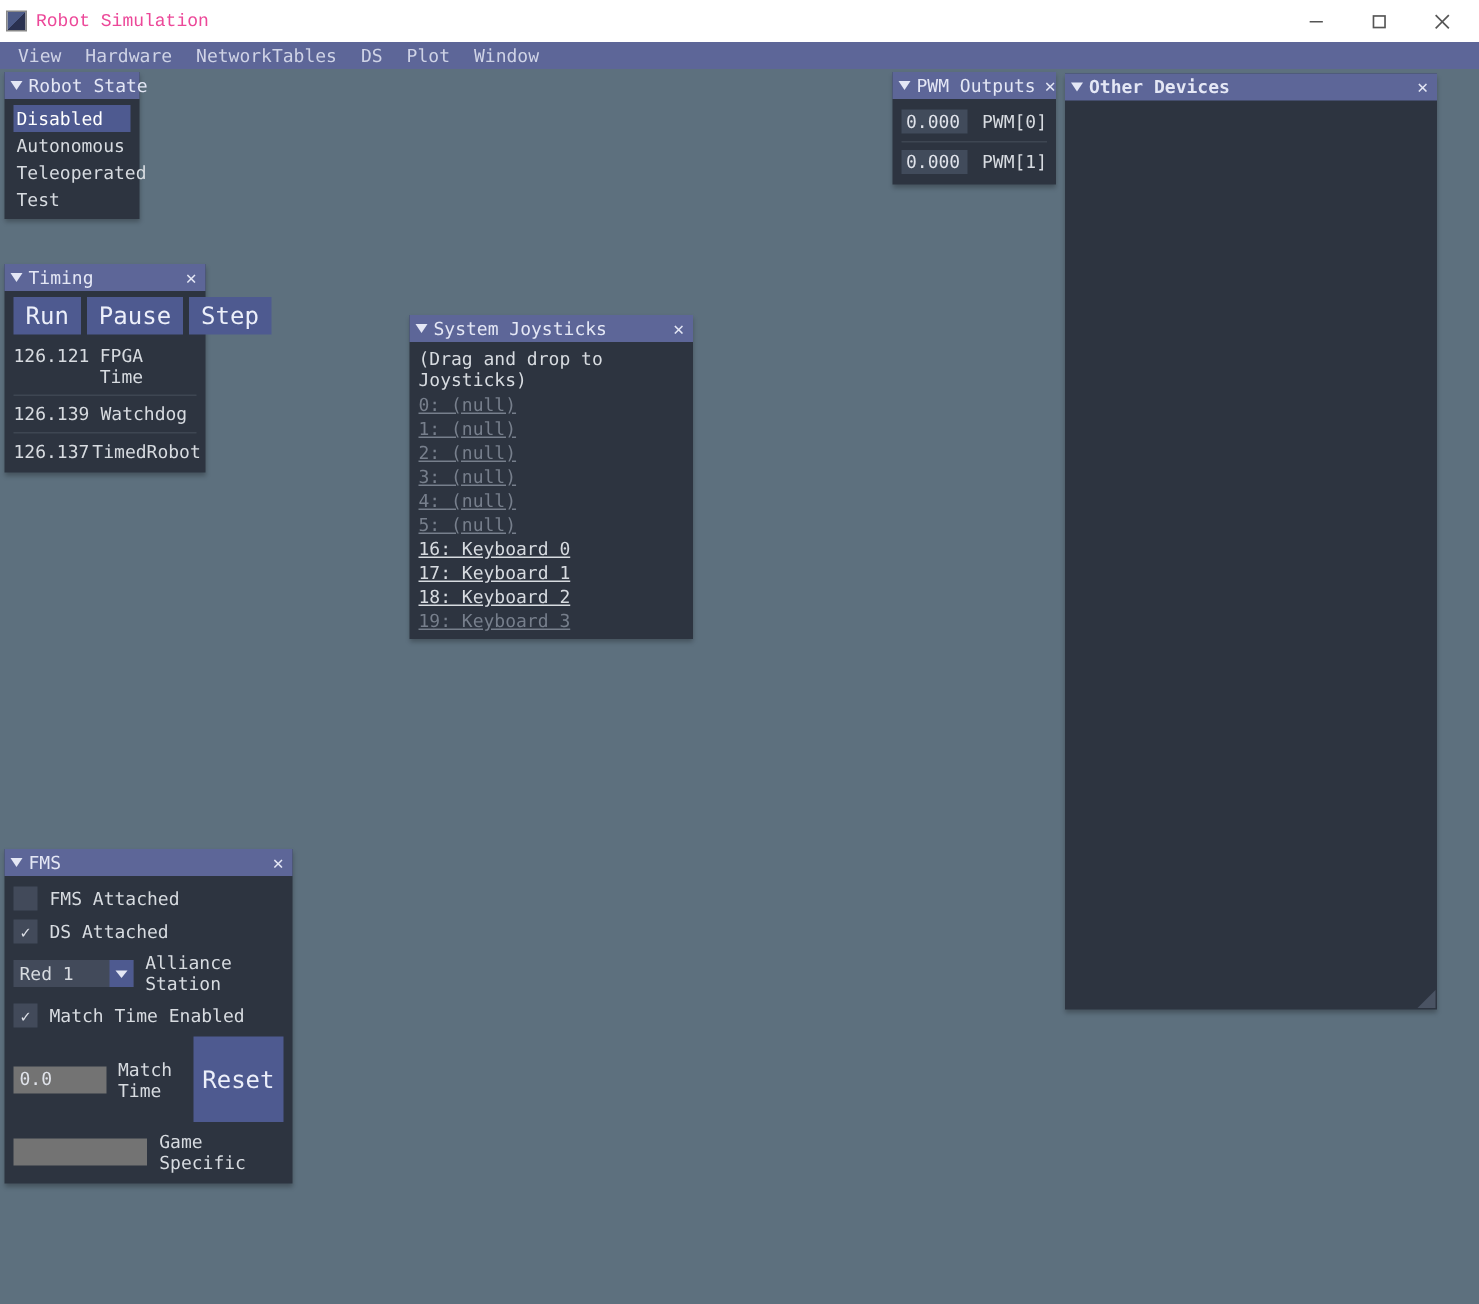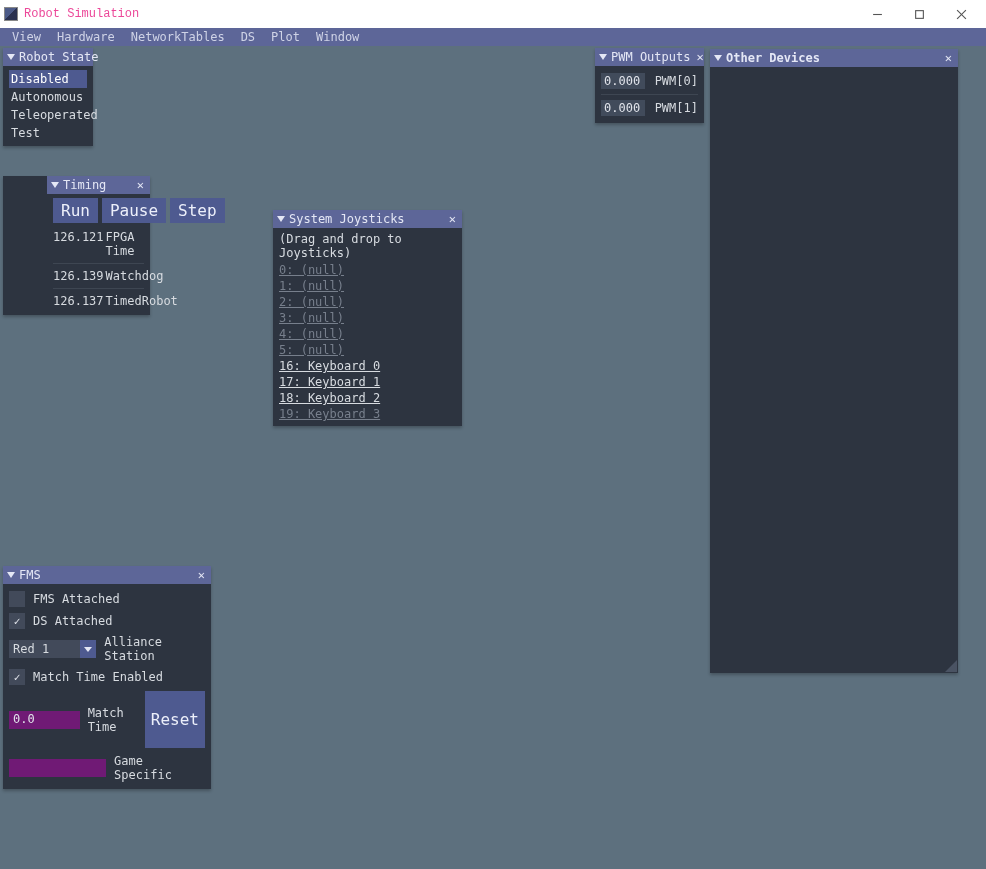--- a/index.html
+++ b/index.html
@@ -227,7 +227,7 @@
     </div>
   </div>
 
-  <div class="panel" style="left:3px; top:130px; width:147px;padding-left:44px;">
+  <div class="panel" style="left:3px; top:130px; width:134px;">
     <div class="panel-header">
       <span class="collapse-caret"></span>
       <span class="panel-title">Timing</span>

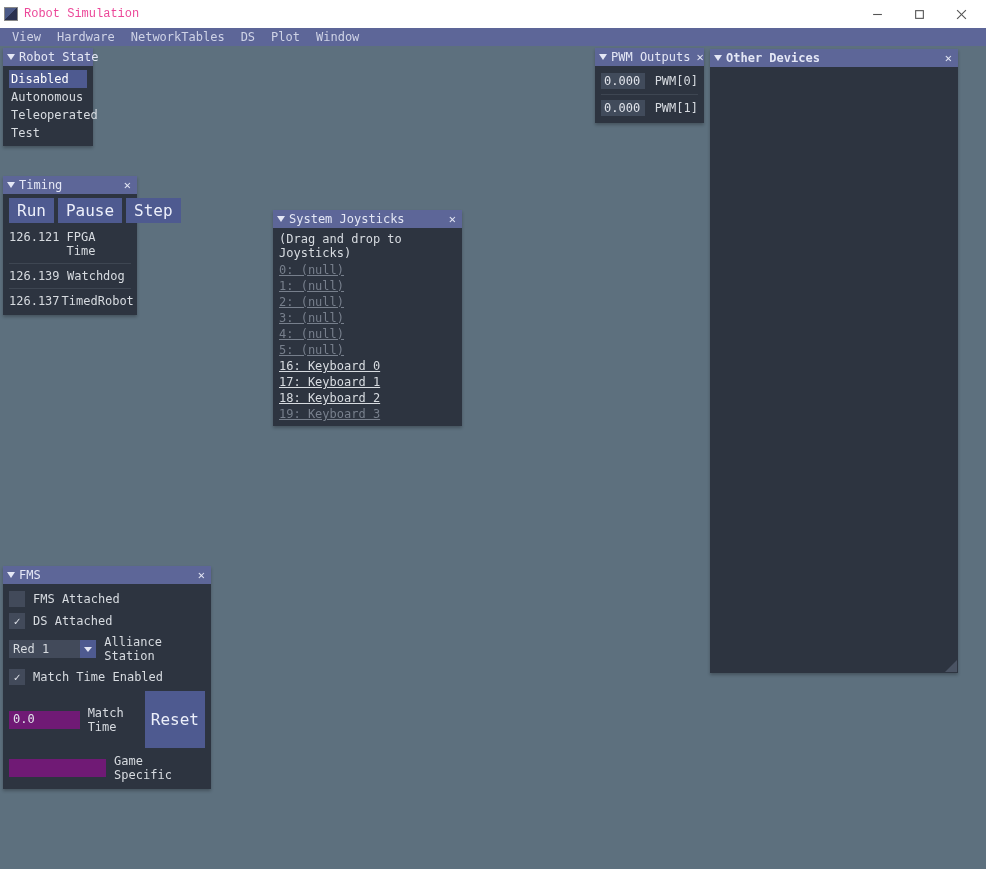--- a/index.html
+++ b/index.html
@@ -308,7 +308,7 @@
     <div class="resize-grip"></div>
   </div>
 
-  <div class="panel" style="left:3px; top:520px; width:208px;">
+  <div class="panel" style="left:3px; top:520px; width:192px;">
     <div class="panel-header">
       <span class="collapse-caret"></span>
       <span class="panel-title">FMS</span>

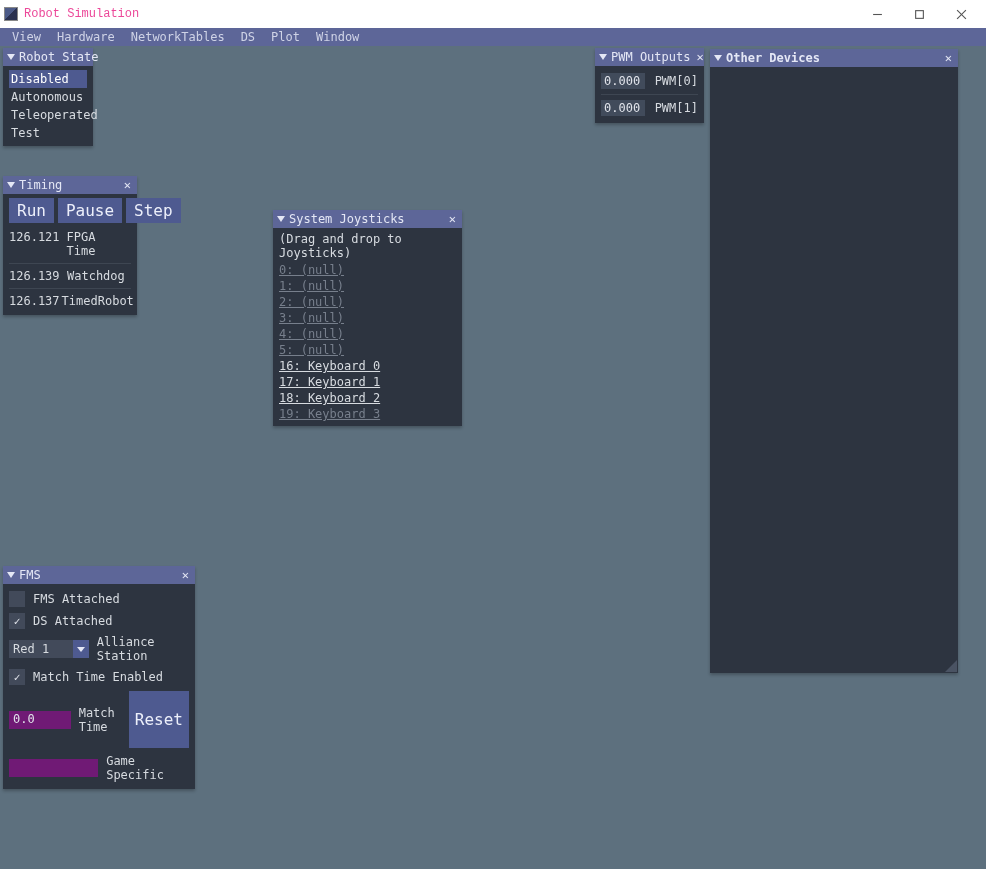--- a/index.html
+++ b/index.html
@@ -159,7 +159,7 @@
     border-top:5px solid #e4e7f5;
   }
   .textbox {
-    background:#701a75;
+    background:#737373;
     height:18px;
     width:100px;
     padding:1px 4px;

